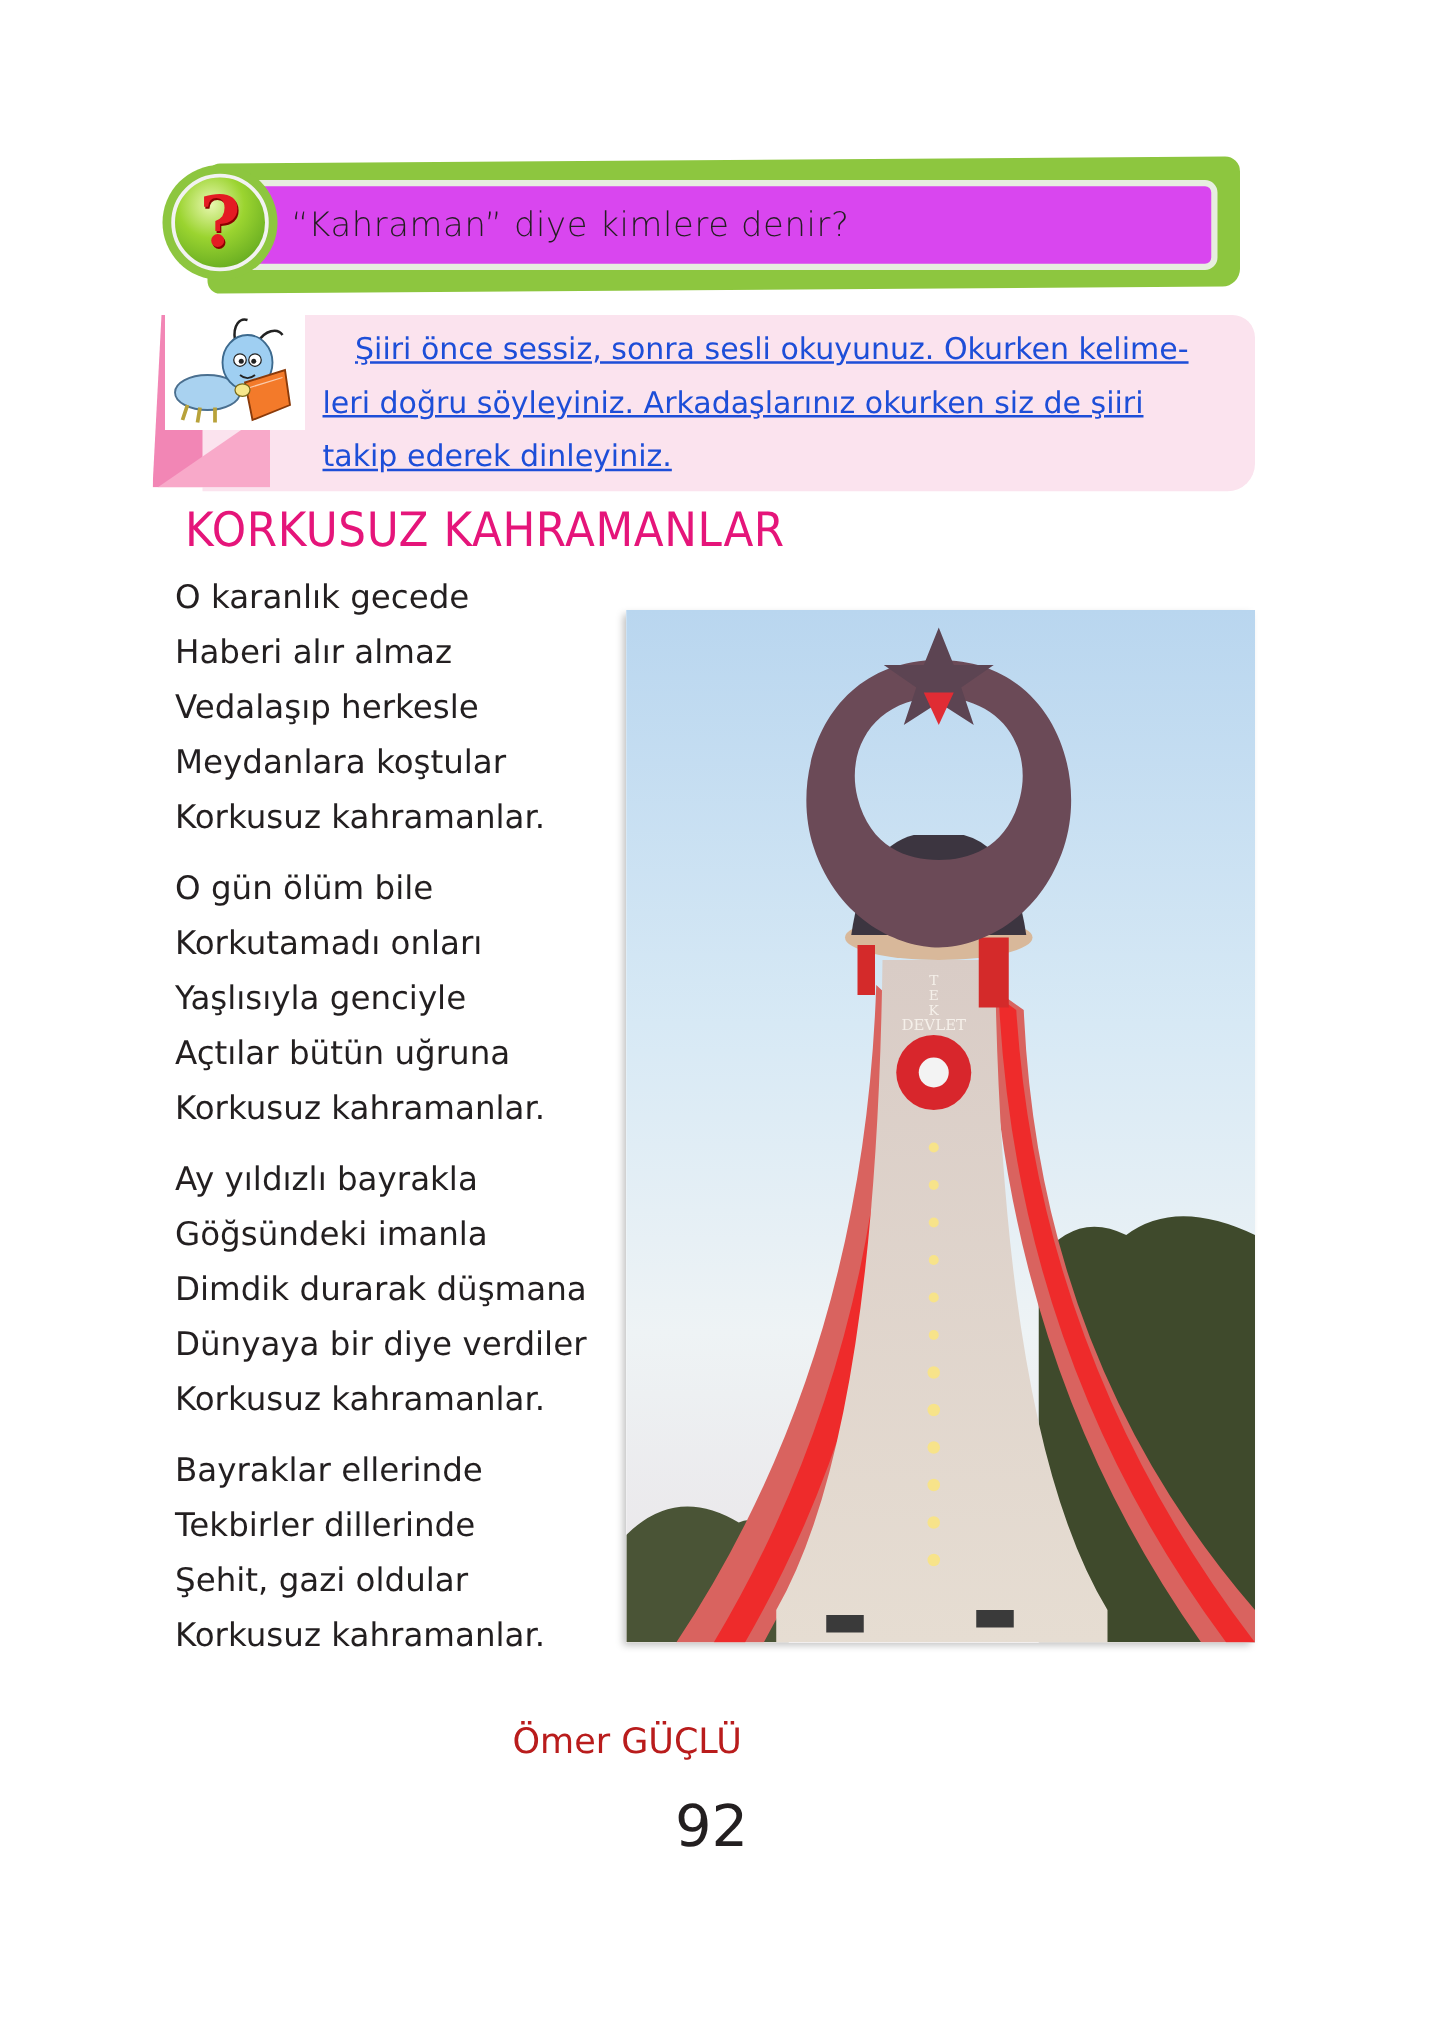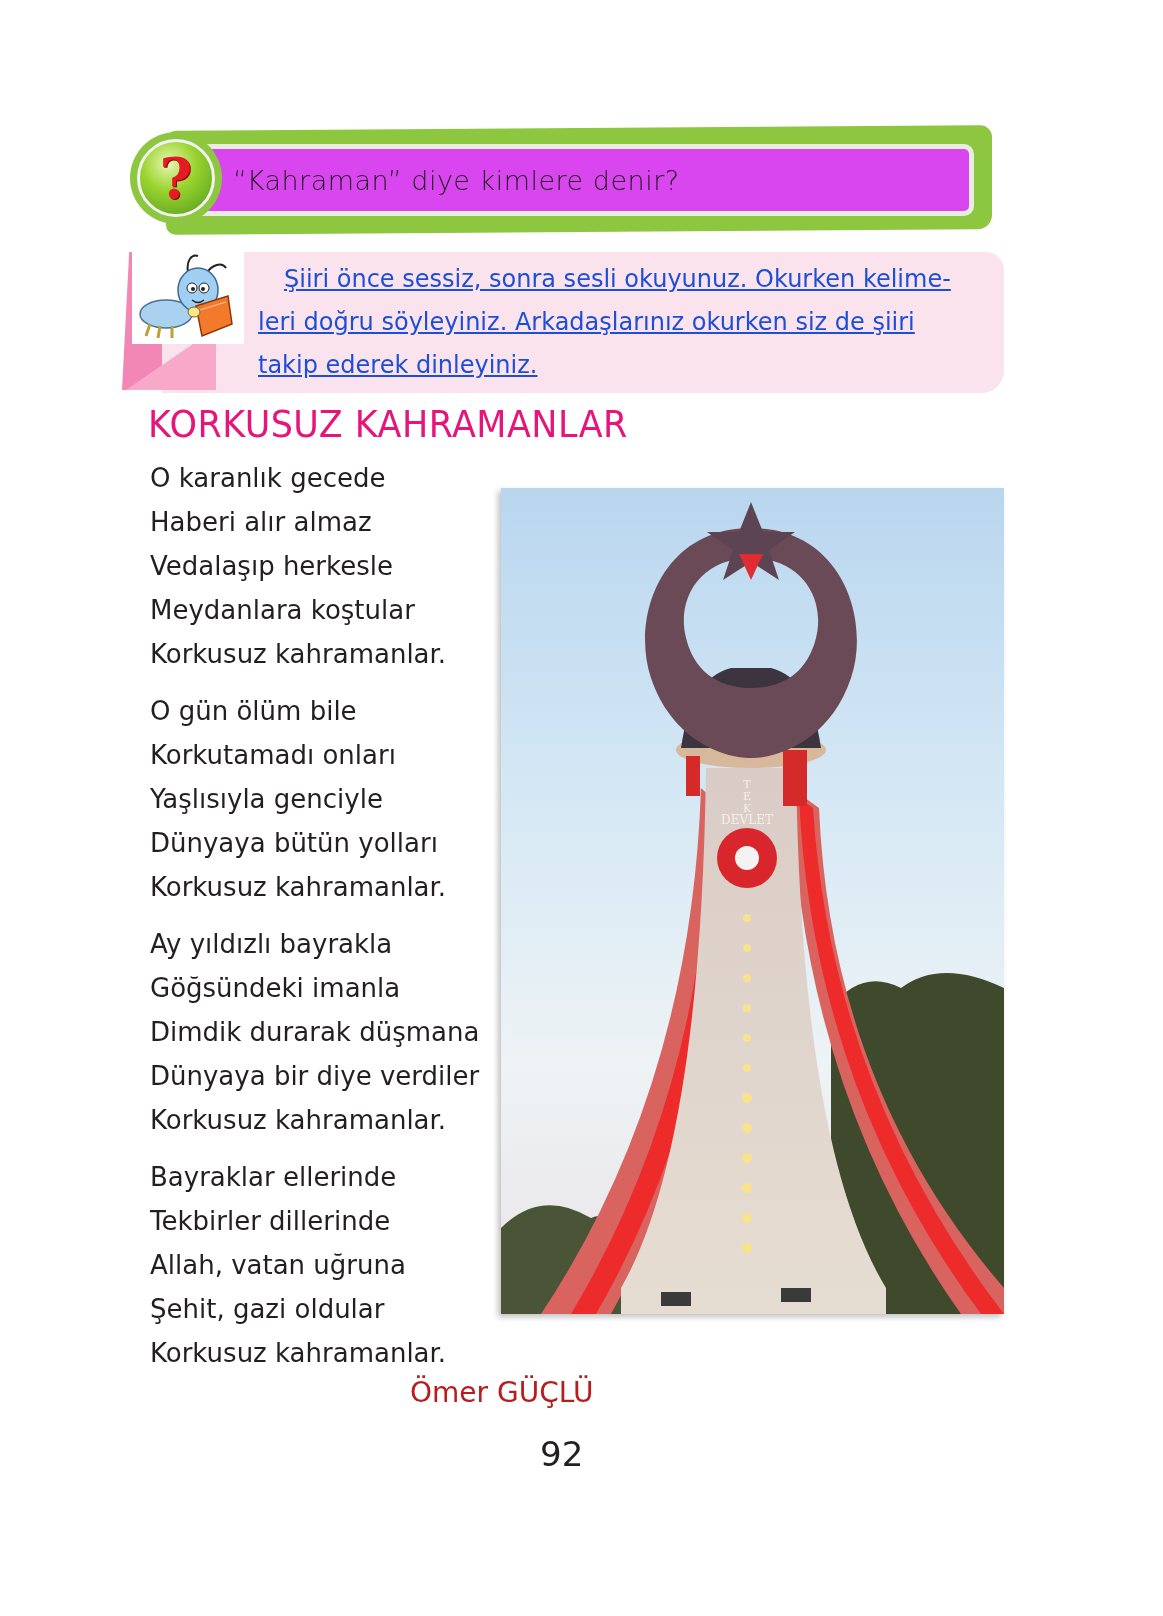--- a/index.html
+++ b/index.html
@@ -40,7 +40,7 @@
     
     .poem-title { position: absolute; left: 148px; top: 402px; font-size: 38px; color: #e5157a;
                   letter-spacing: 0.5px; font-weight: 400; transform: scaleX(0.92); transform-origin: left; }
-    .poem { position: absolute; left: 150px; top: 456px; width: 350px; }
+    .poem { position: absolute; left: 140px; top: 456px; width: 350px; }
     .stanza { margin-bottom: 13px; }
     .line { font-size: 26px; line-height: 44px; height: 44px; color: #231f20; white-space: nowrap; }
 

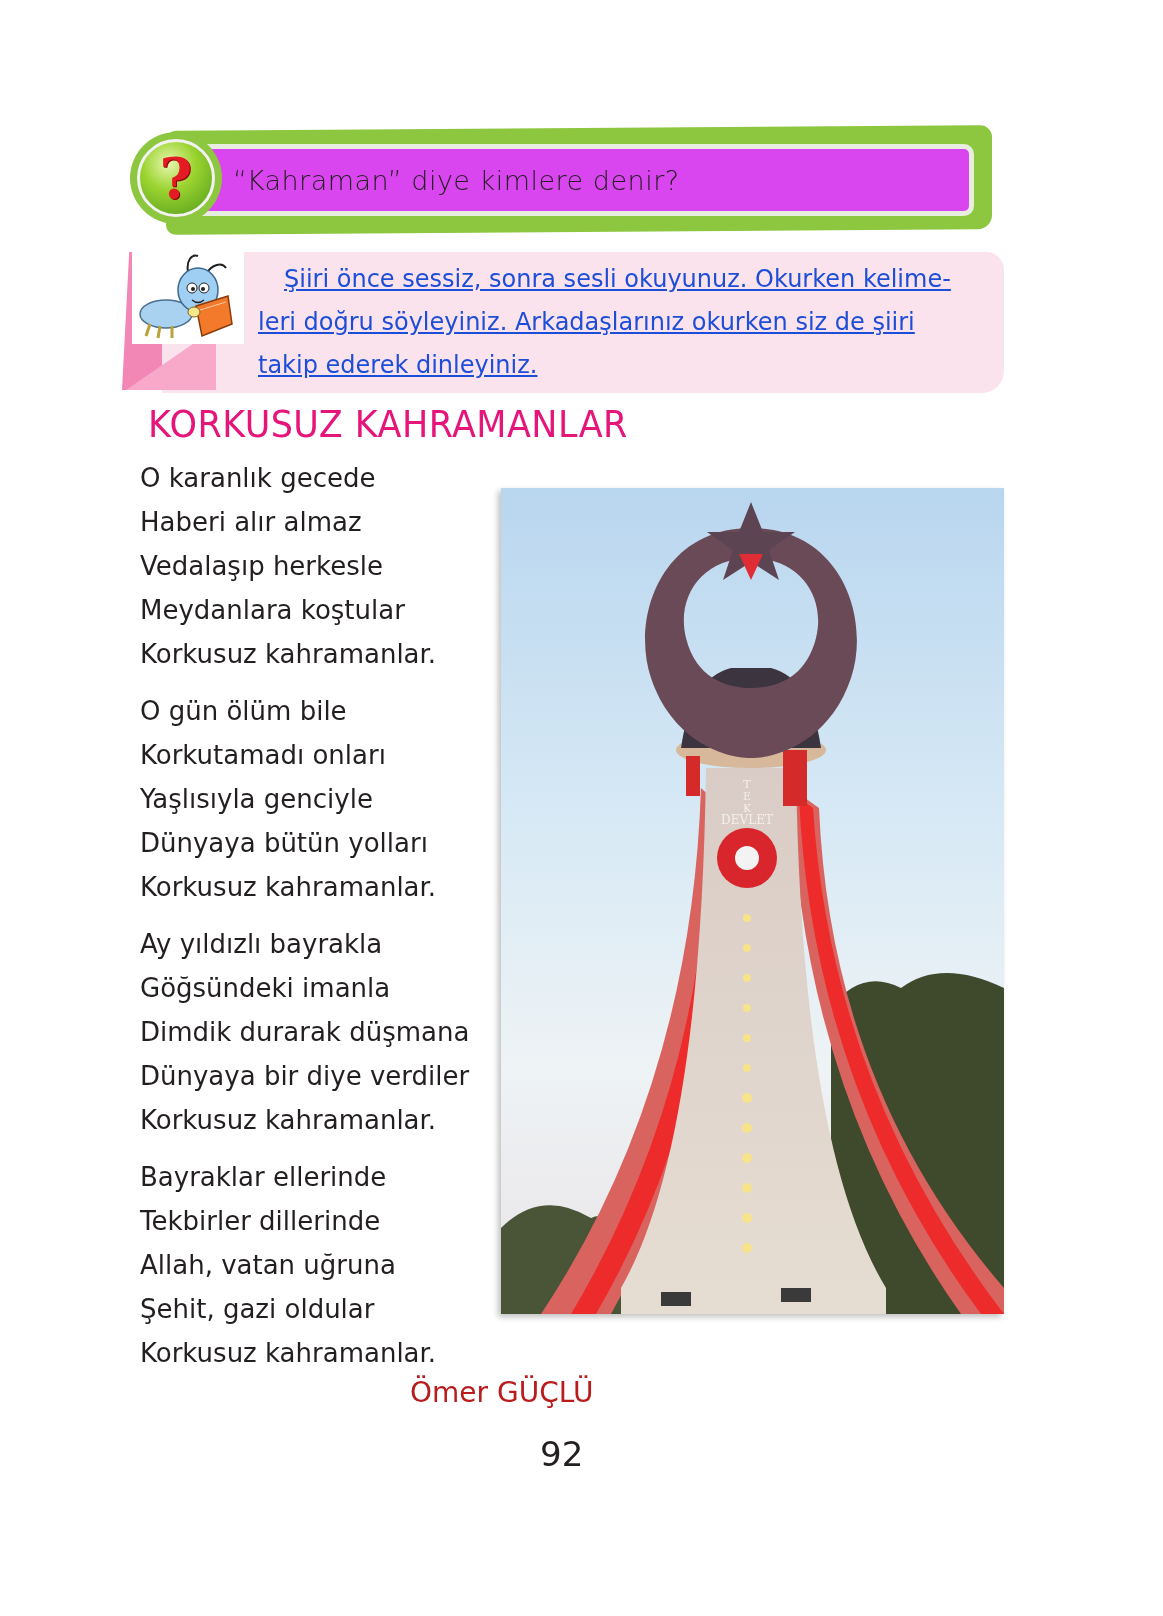--- a/index.html
+++ b/index.html
@@ -110,7 +110,7 @@
     <div class="line">O gün ölüm bile</div>
     <div class="line">Korkutamadı onları</div>
     <div class="line">Yaşlısıyla genciyle</div>
-    <div class="line">Dünyaya bütün yolları</div>
+    <div class="line">Açtılar bütün uğruna</div>
     <div class="line">Korkusuz kahramanlar.</div>
   </div>
   <div class="stanza">

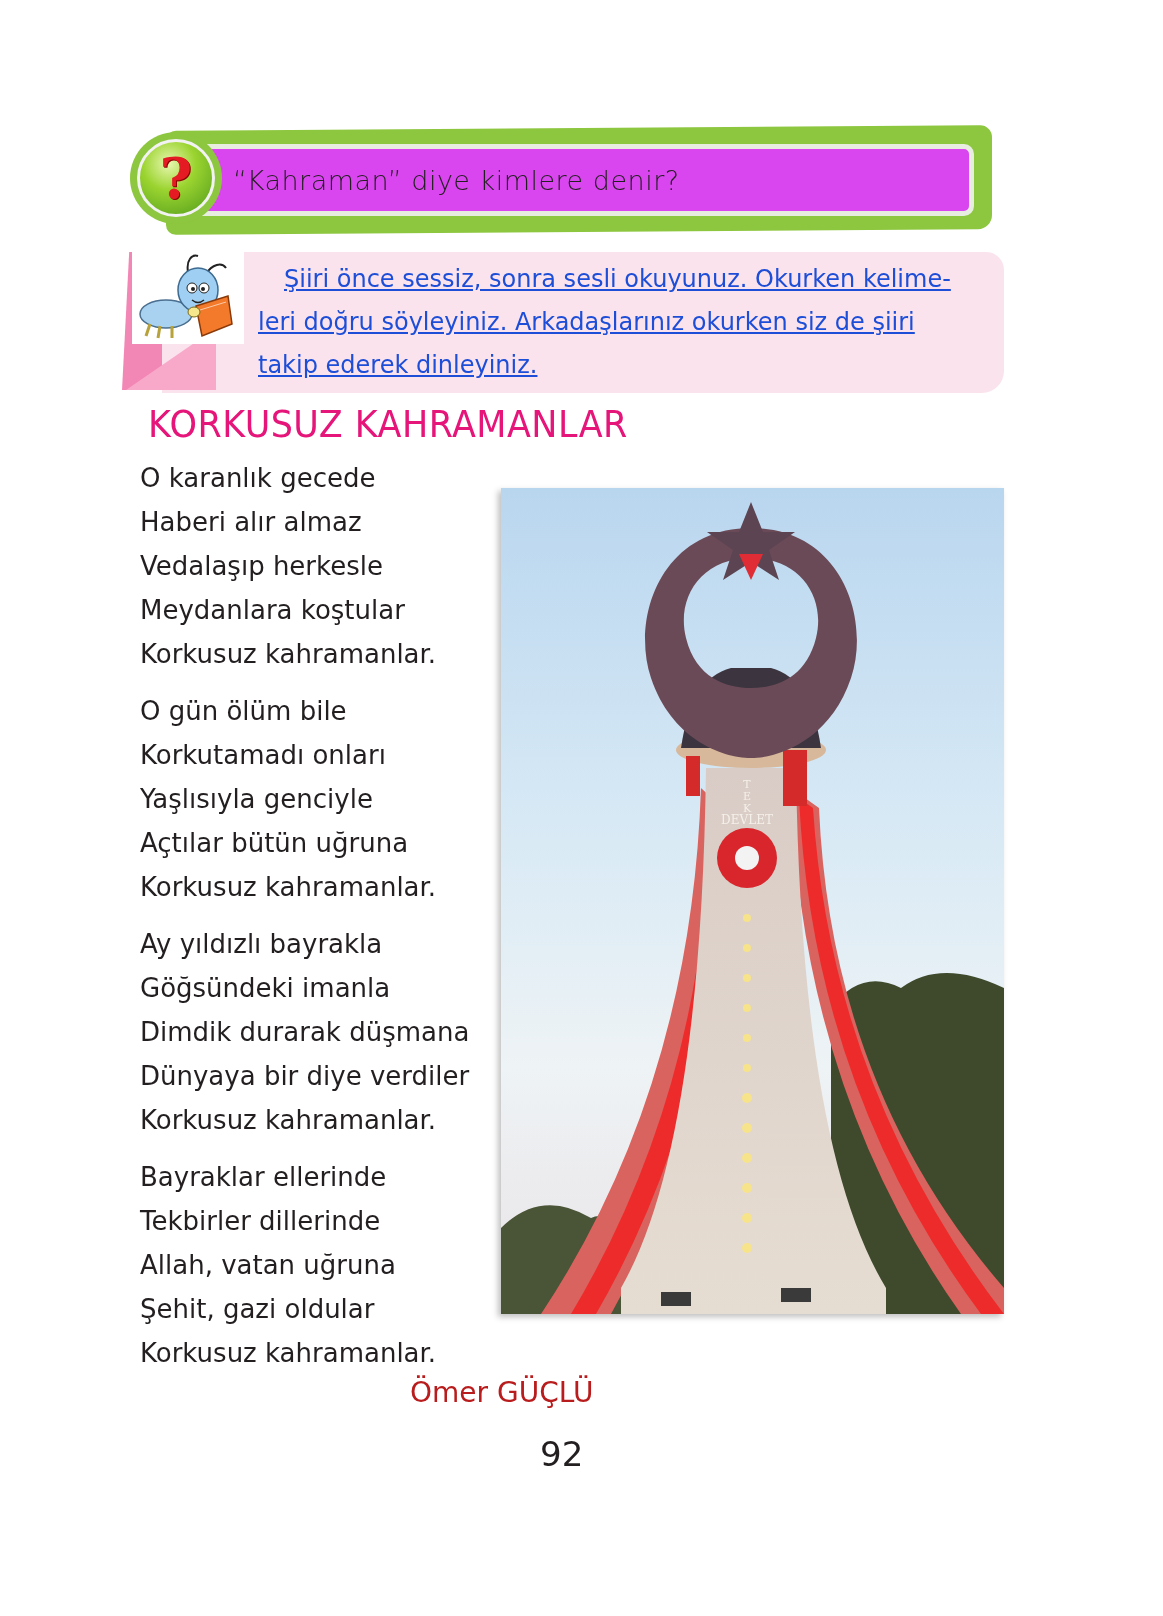--- a/index.html
+++ b/index.html
@@ -123,7 +123,6 @@
   <div class="stanza">
     <div class="line">Bayraklar ellerinde</div>
     <div class="line">Tekbirler dillerinde</div>
-    <div class="line">Allah, vatan uğruna</div>
     <div class="line">Şehit, gazi oldular</div>
     <div class="line">Korkusuz kahramanlar.</div>
   </div>

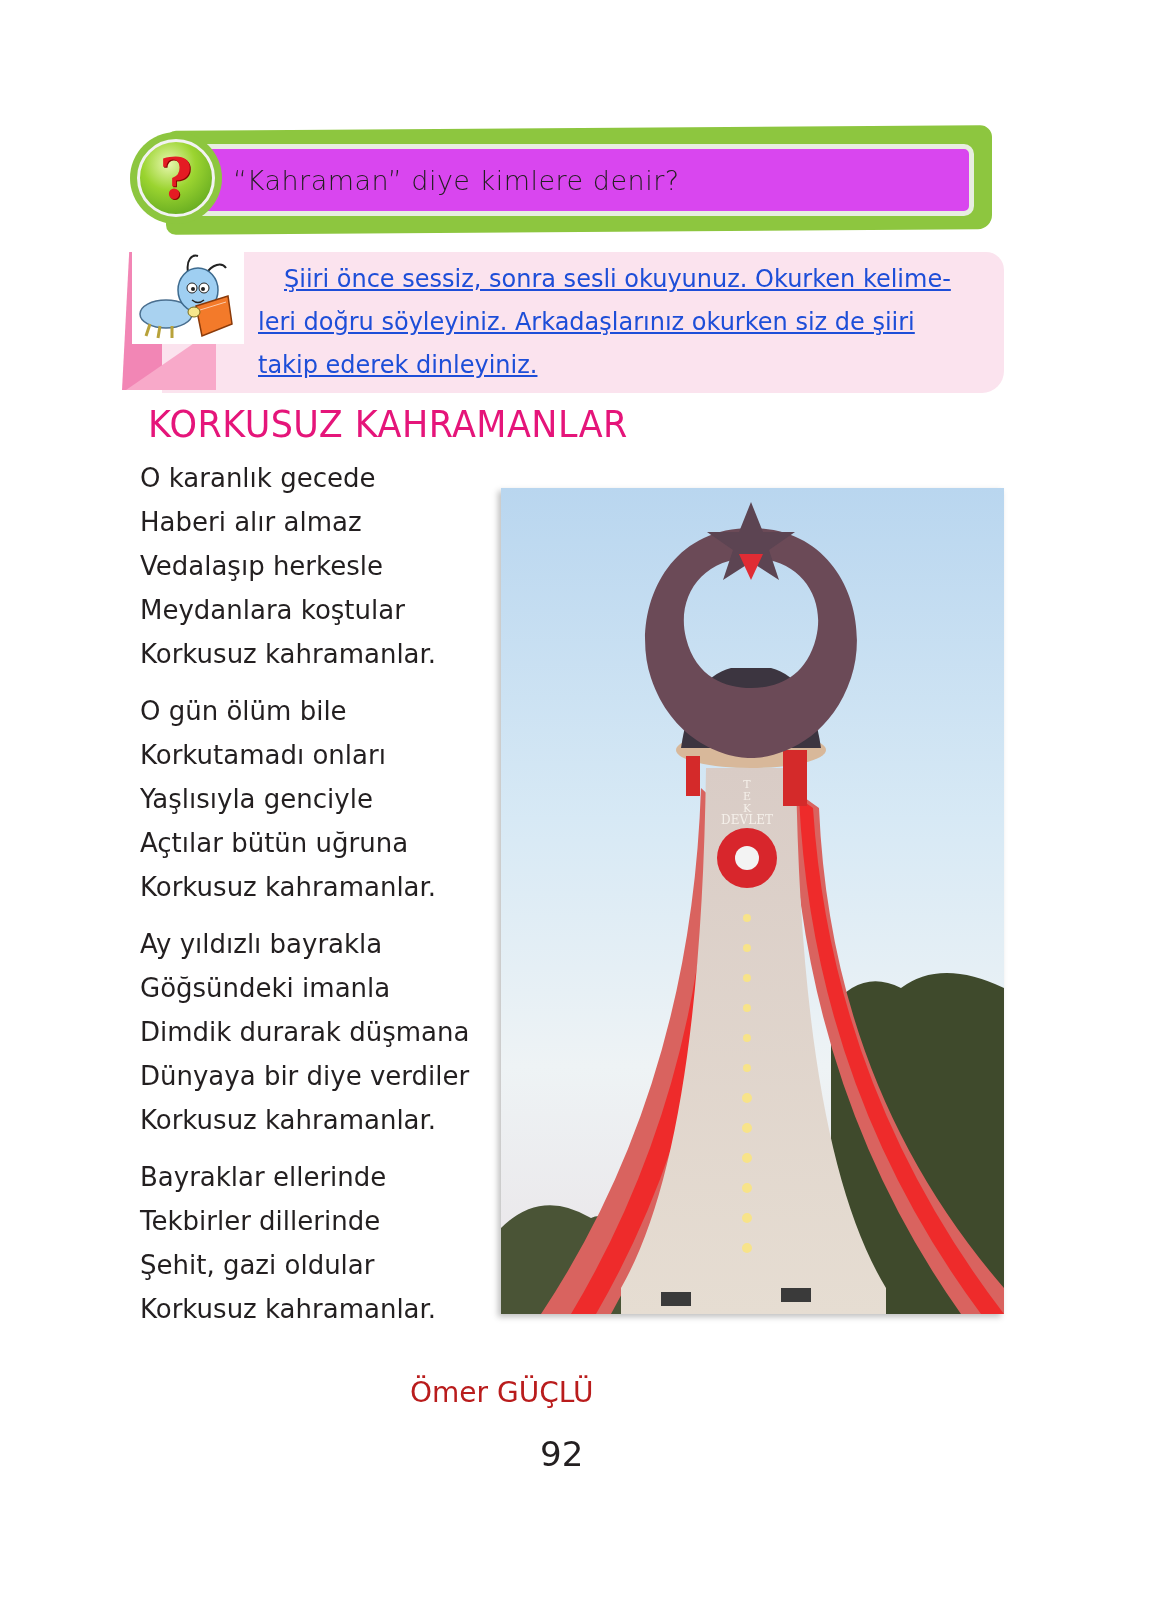--- a/index.html
+++ b/index.html
@@ -45,7 +45,7 @@
     .line { font-size: 26px; line-height: 44px; height: 44px; color: #231f20; white-space: nowrap; }
 
     .author { position: absolute; left: 410px; top: 1376px; font-size: 28px; color: #b91c1c; }
-    .page-num { position: absolute; left: 540px; top: 1434px; font-size: 34px; color: #231f20; }
+    .page-num { position: absolute; left: 540px; top: 1434px; font-size: 46px; color: #231f20; }
 
     
     .photo { position: absolute; left: 501px; top: 488px; width: 503px; height: 826px;

